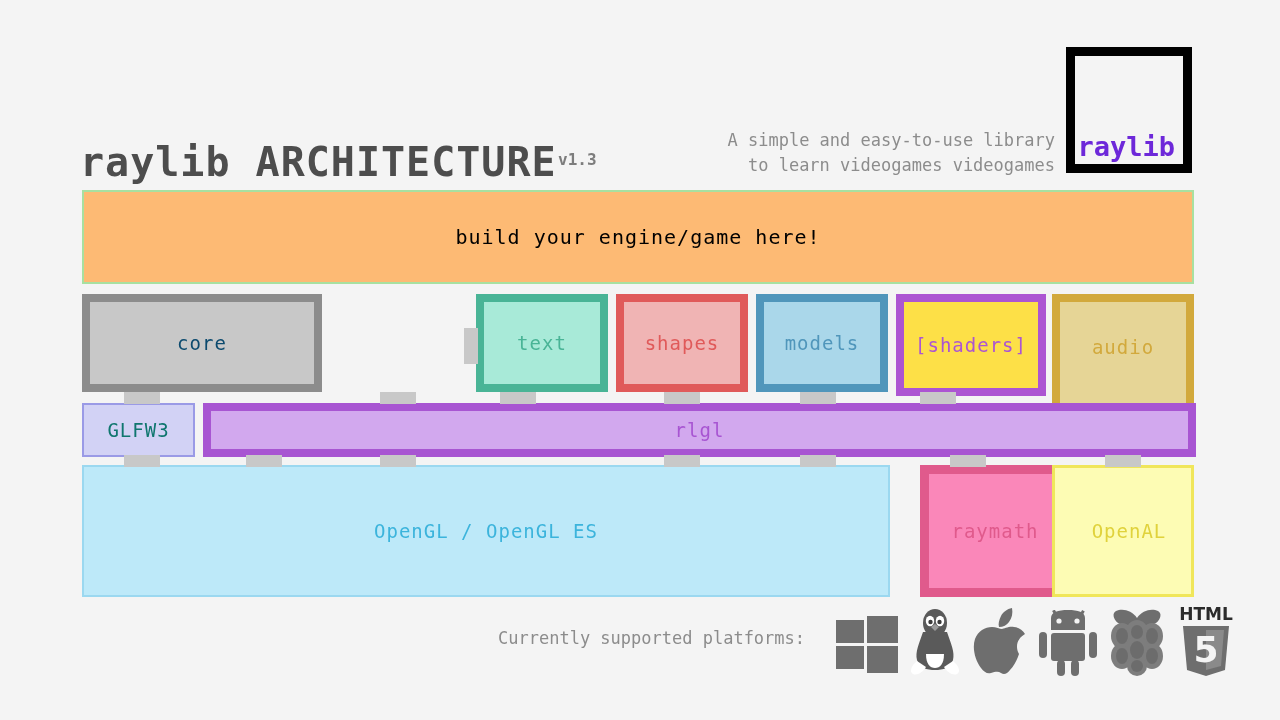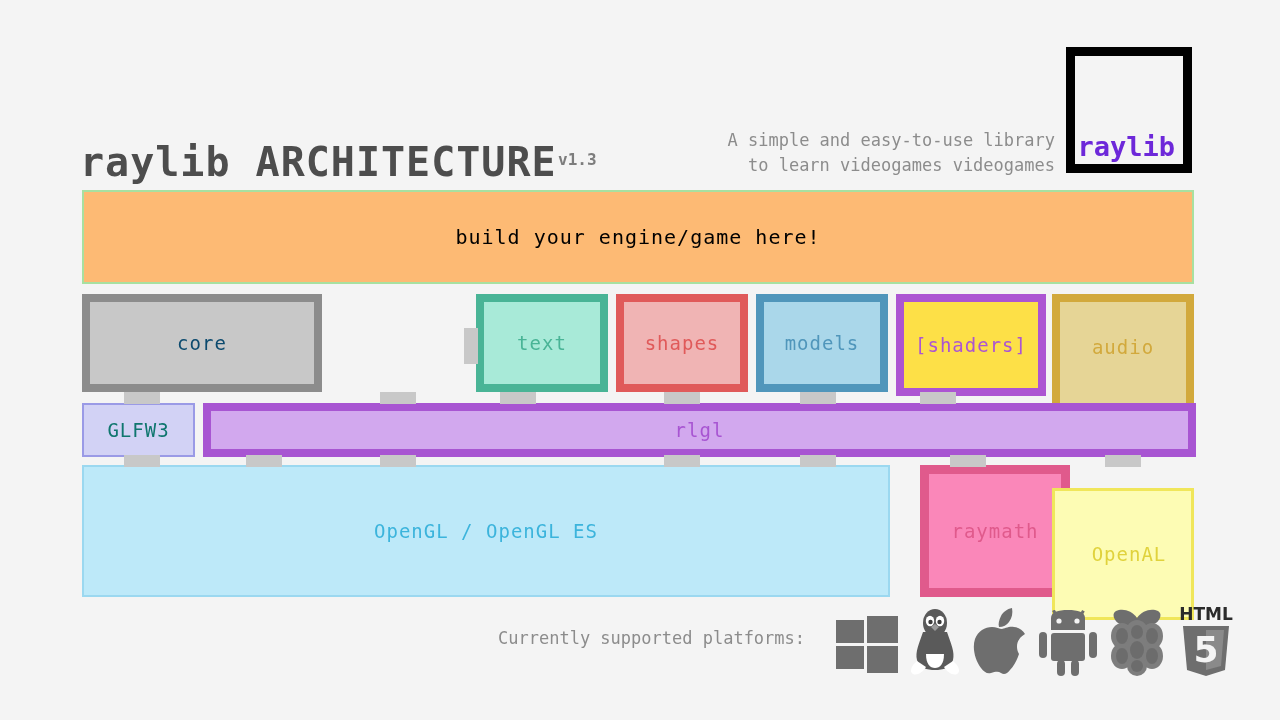--- a/index.html
+++ b/index.html
@@ -163,7 +163,7 @@
   <div class="box" id="bot-1" style="left: 896px; top: 465px; width: 150px; height: 132px; border: 9px solid rgb(224, 90, 140); background: rgb(250, 135, 185); margin-left: 24px;">
     <span class="box-label" style="color: rgb(224, 90, 140);">raymath</span>
   </div>
-  <div class="box" id="bot-2" style="left: 1052px; top: 488px; width: 142px; height: 132px; border: 3px solid rgb(240, 230, 90); background: rgb(253, 252, 180); padding-left: 12px;">
+  <div class="box" id="bot-2" style="left: 1052px; top: 465px; width: 142px; height: 132px; border: 3px solid rgb(240, 230, 90); background: rgb(253, 252, 180); padding-left: 12px;">
     <span class="box-label" style="color: rgb(224, 210, 60);">OpenAL</span>
   </div>
 

